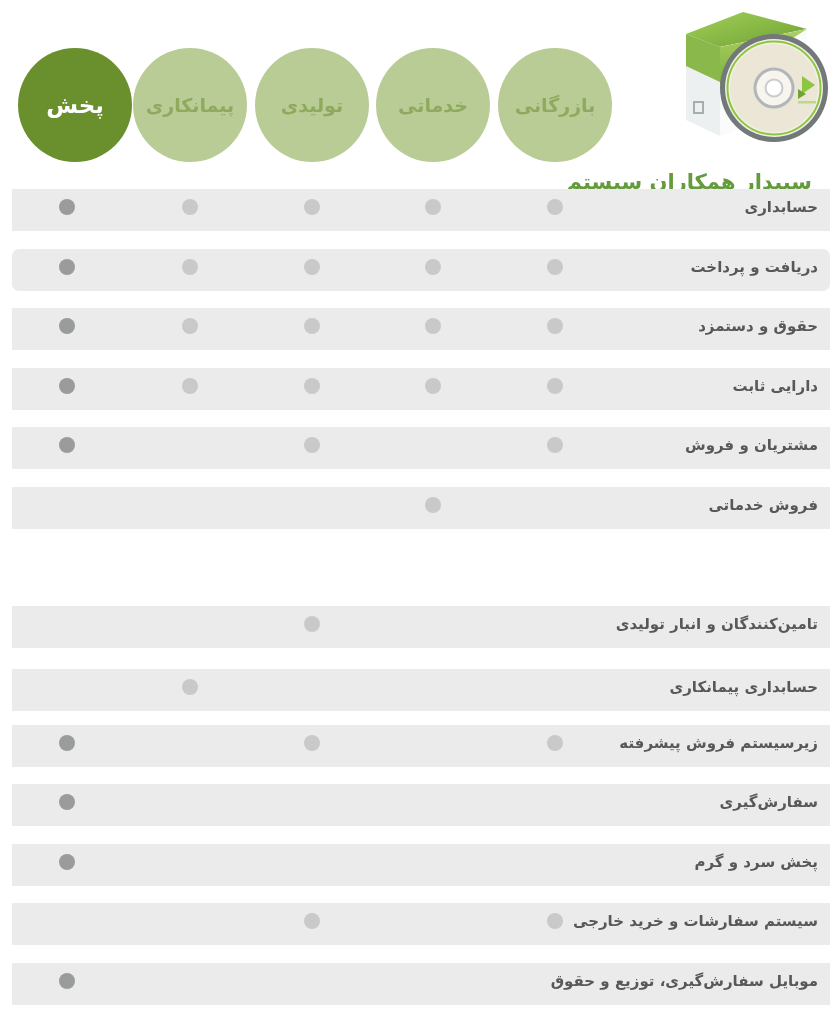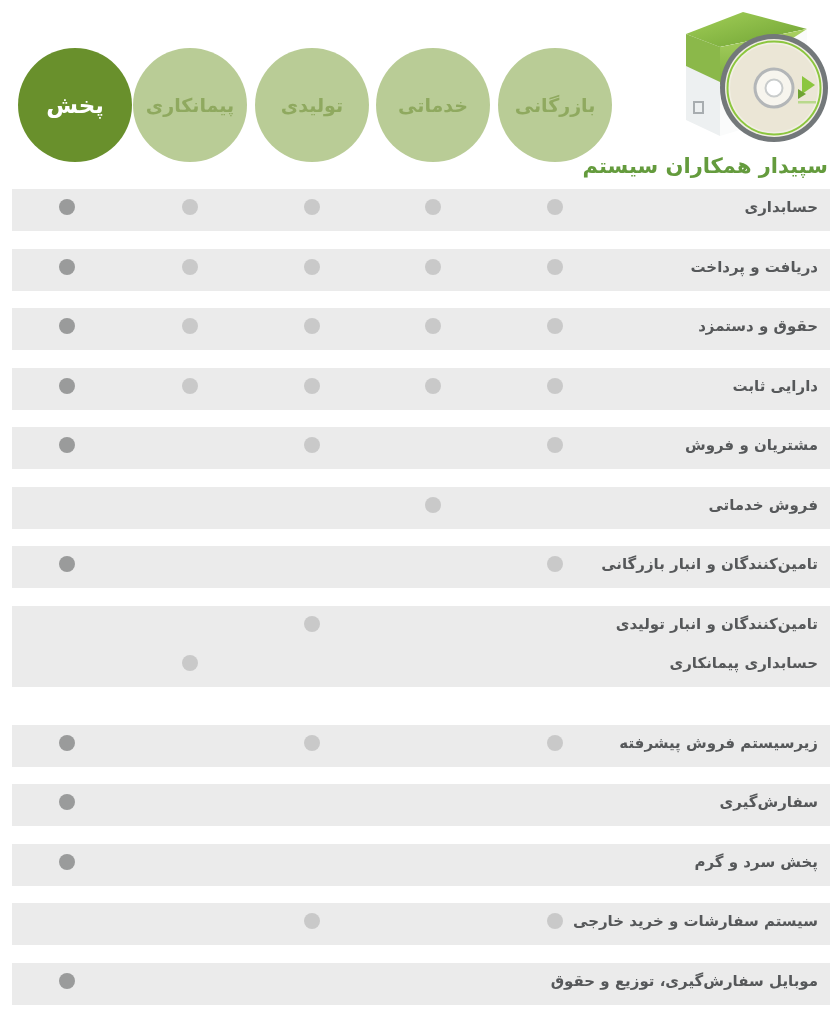--- a/index.html
+++ b/index.html
@@ -24,7 +24,7 @@
     position:absolute;left:658px;top:6px;width:178px;height:150px;
   }
   .title{
-    position:absolute;top:151px;right:8px;margin:0;
+    position:absolute;top:151px;right:8px;margin:16px;
     font-size:21px;font-weight:bold;line-height:30px;
     color:var(--title-green);
     direction:rtl;

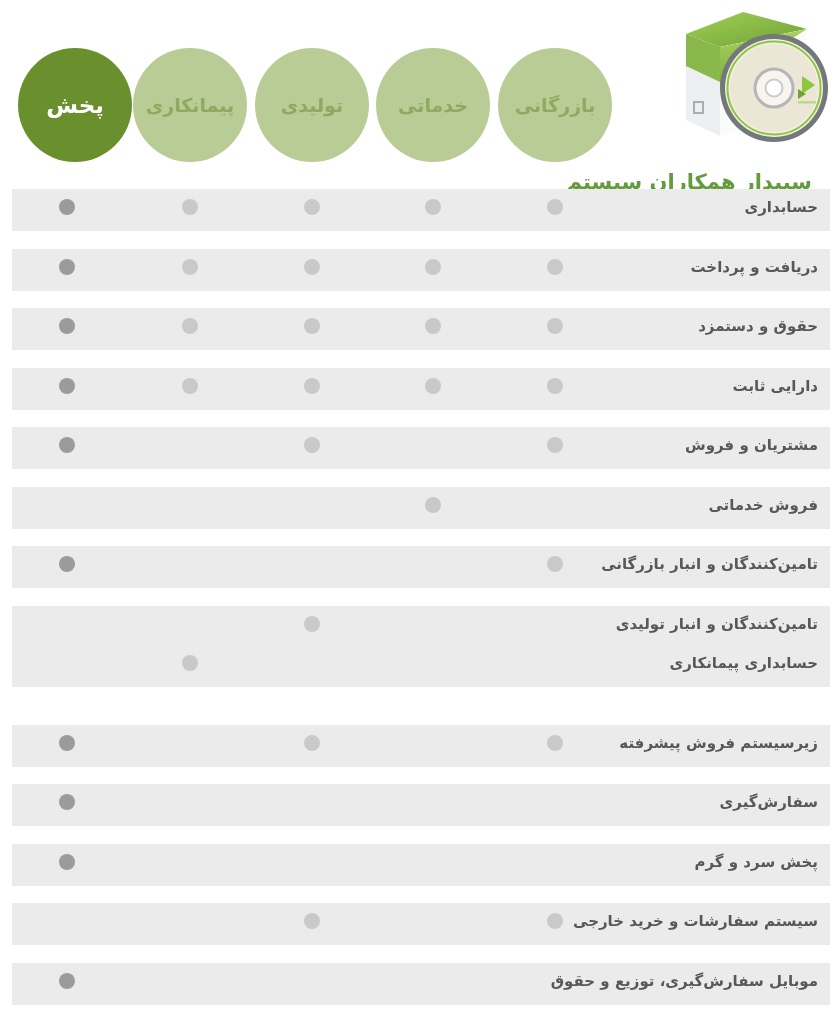--- a/index.html
+++ b/index.html
@@ -133,7 +133,7 @@
         <span class="dot" style="left: 413px;"></span>
         <span class="dot" style="left: 535px;"></span>
       </div>
-      <div class="frow" style="top: 60px;">
+      <div class="frow" style="top: 60px; border-radius: 7px;">
         <span class="flabel">دریافت و پرداخت</span>
         <span class="dot dot-first" style="left: 47px;"></span>
         <span class="dot" style="left: 170px;"></span>

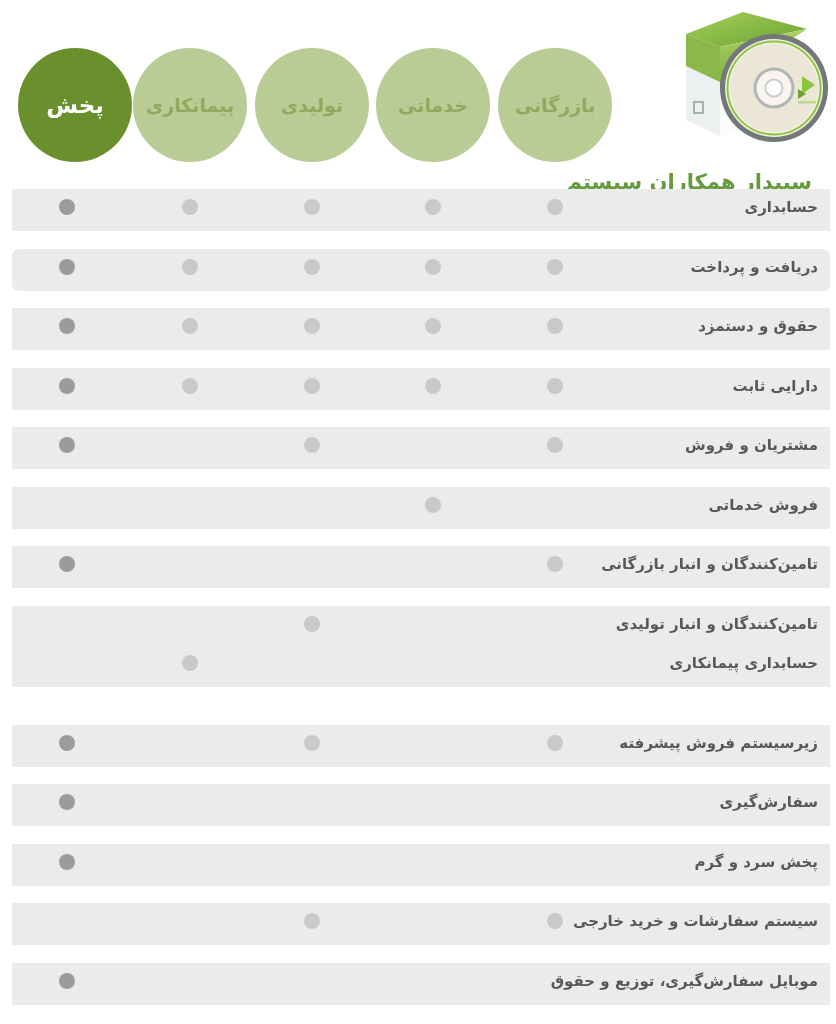--- a/index.html
+++ b/index.html
@@ -167,11 +167,6 @@
         <span class="flabel">فروش خدماتی</span>
         <span class="dot" style="left: 413px;"></span>
       </div>
-      <div class="frow" style="top: 357px;">
-        <span class="flabel">تامین‌کنندگان و انبار بازرگانی</span>
-        <span class="dot dot-first" style="left: 47px;"></span>
-        <span class="dot" style="left: 535px;"></span>
-      </div>
       <div class="frow" style="top: 417px;">
         <span class="flabel">تامین‌کنندگان و انبار تولیدی</span>
         <span class="dot" style="left: 292px;"></span>

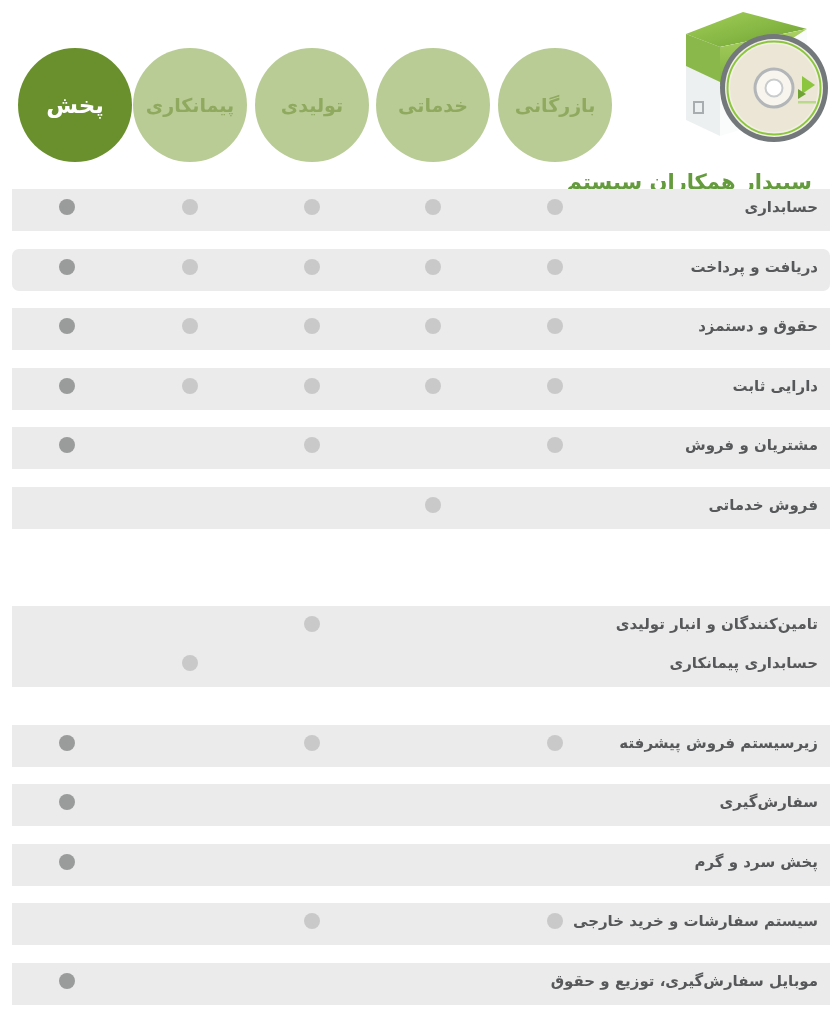--- a/index.html
+++ b/index.html
@@ -171,7 +171,7 @@
         <span class="flabel">تامین‌کنندگان و انبار تولیدی</span>
         <span class="dot" style="left: 292px;"></span>
       </div>
-      <div class="frow" style="top: 456px;">
+      <div class="frow" style="top: 480px;">
         <span class="flabel">حسابداری پیمانکاری</span>
         <span class="dot" style="left: 170px;"></span>
       </div>

